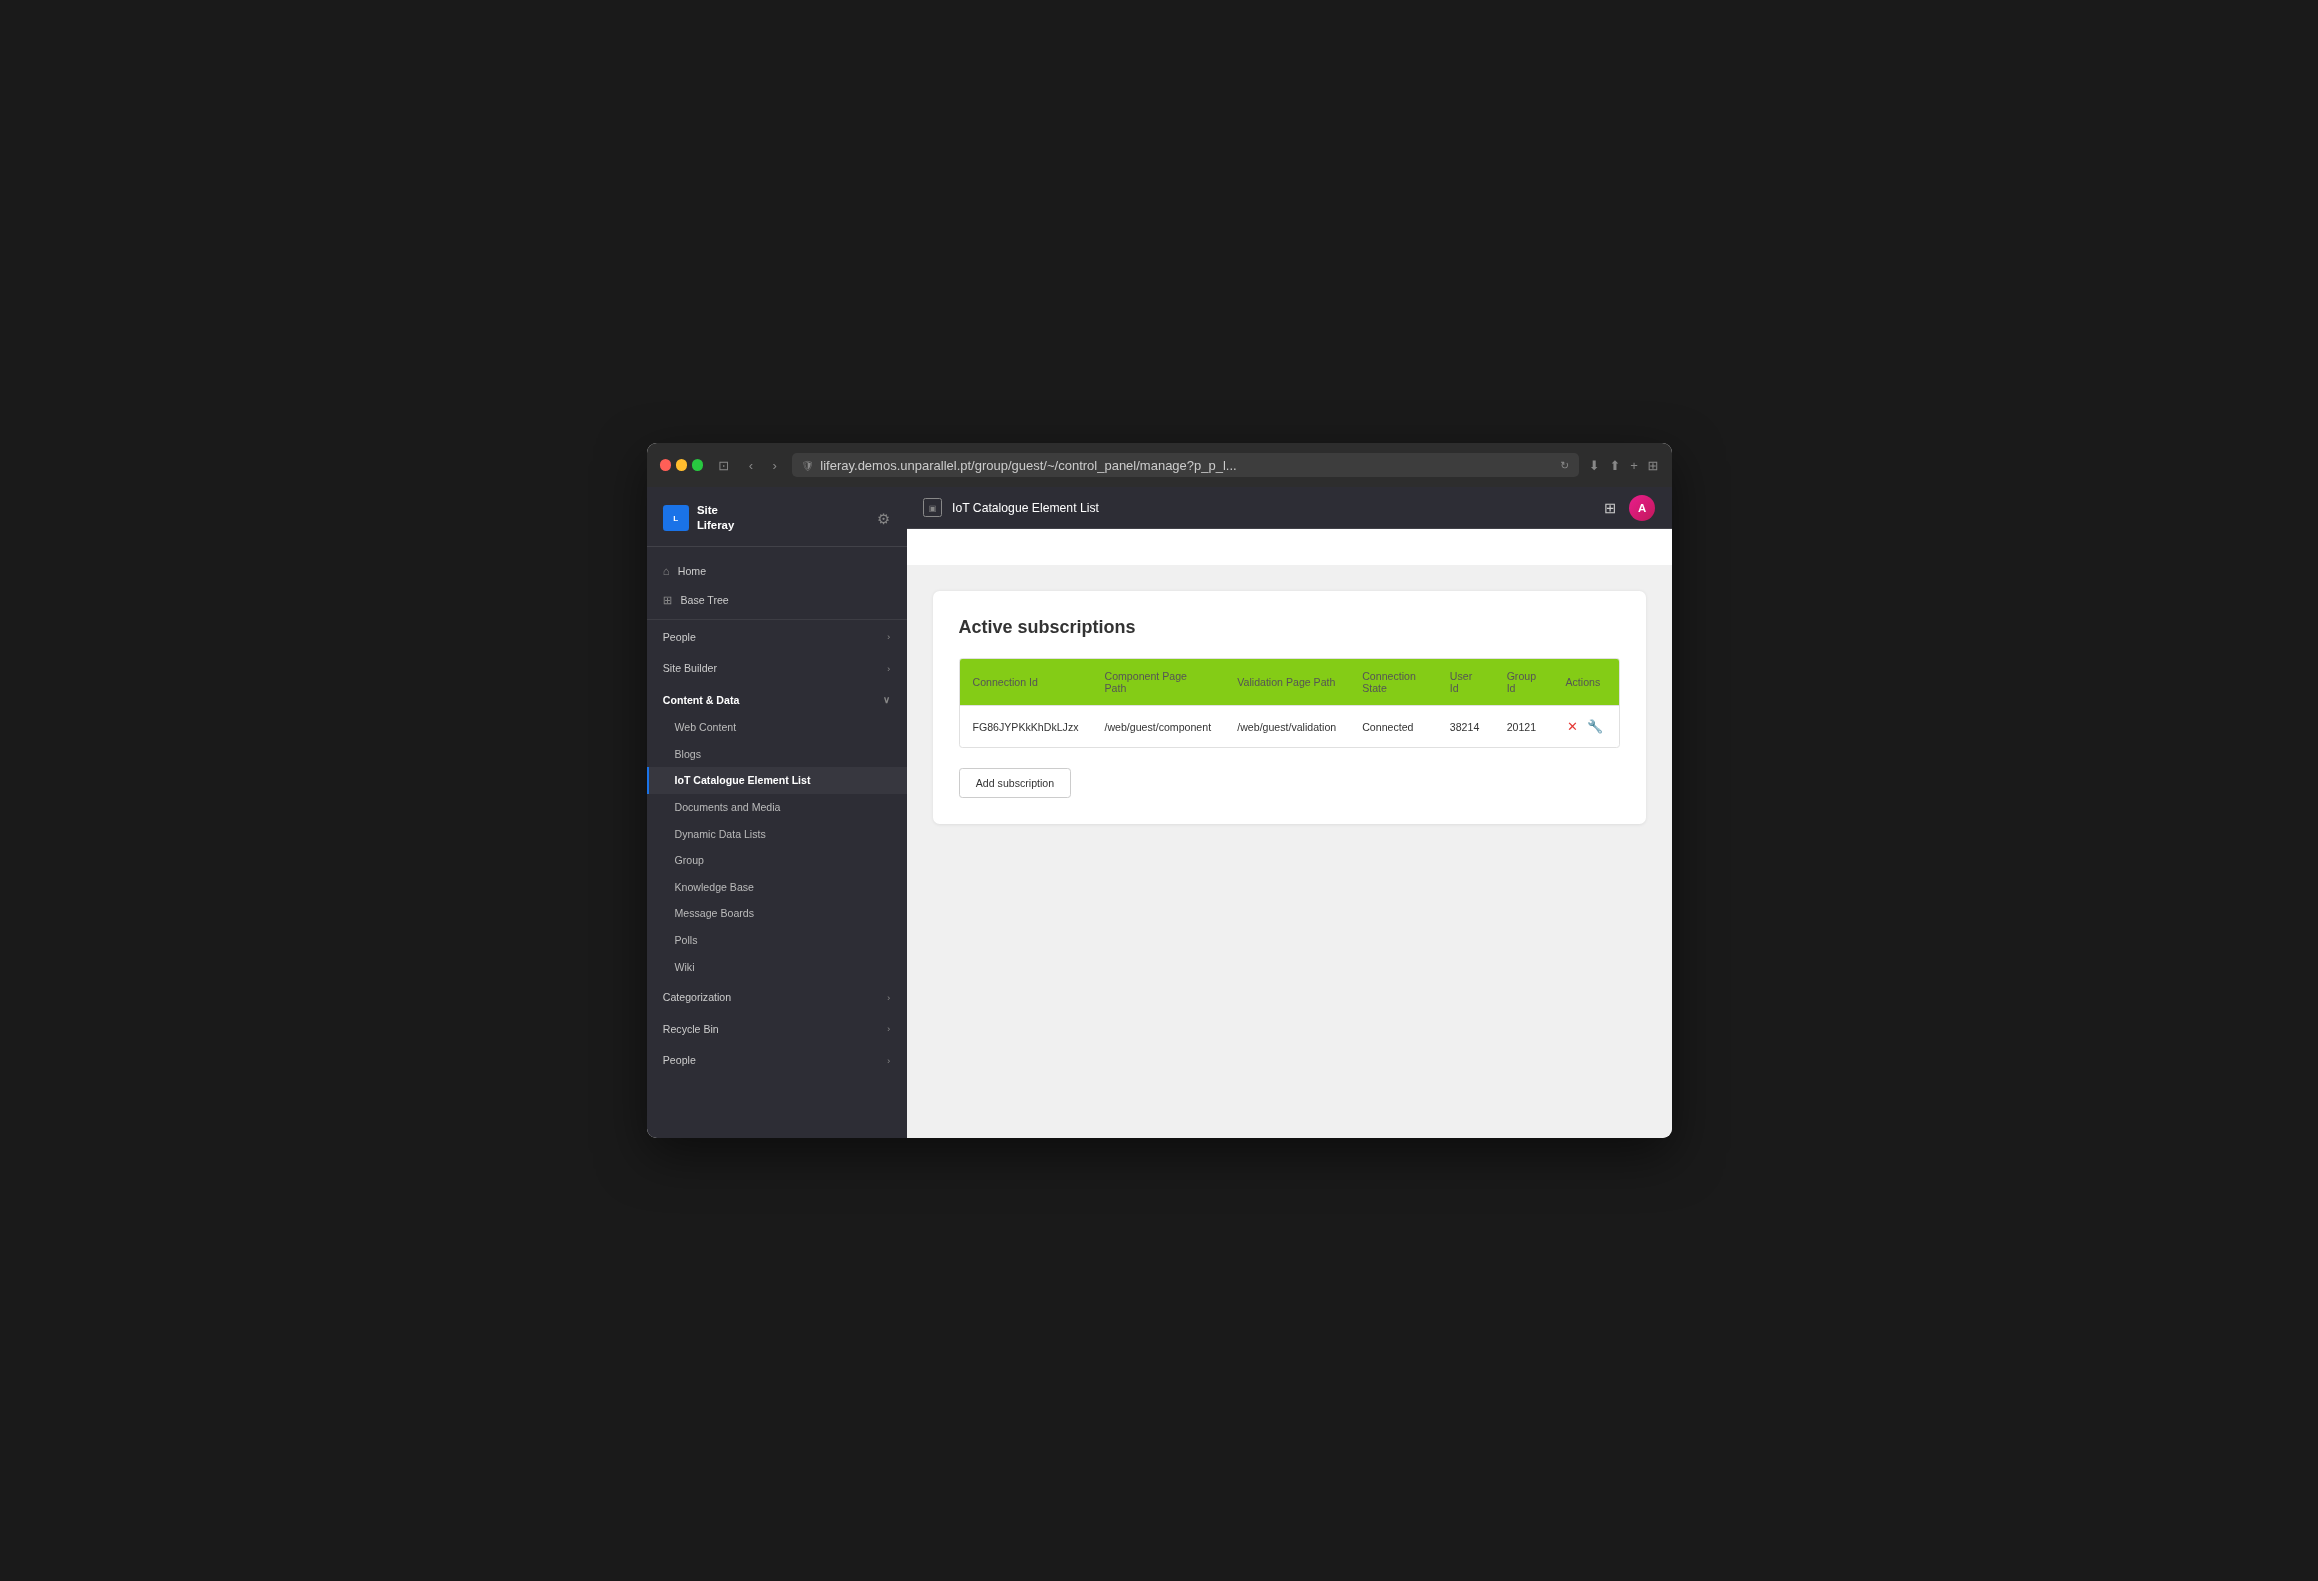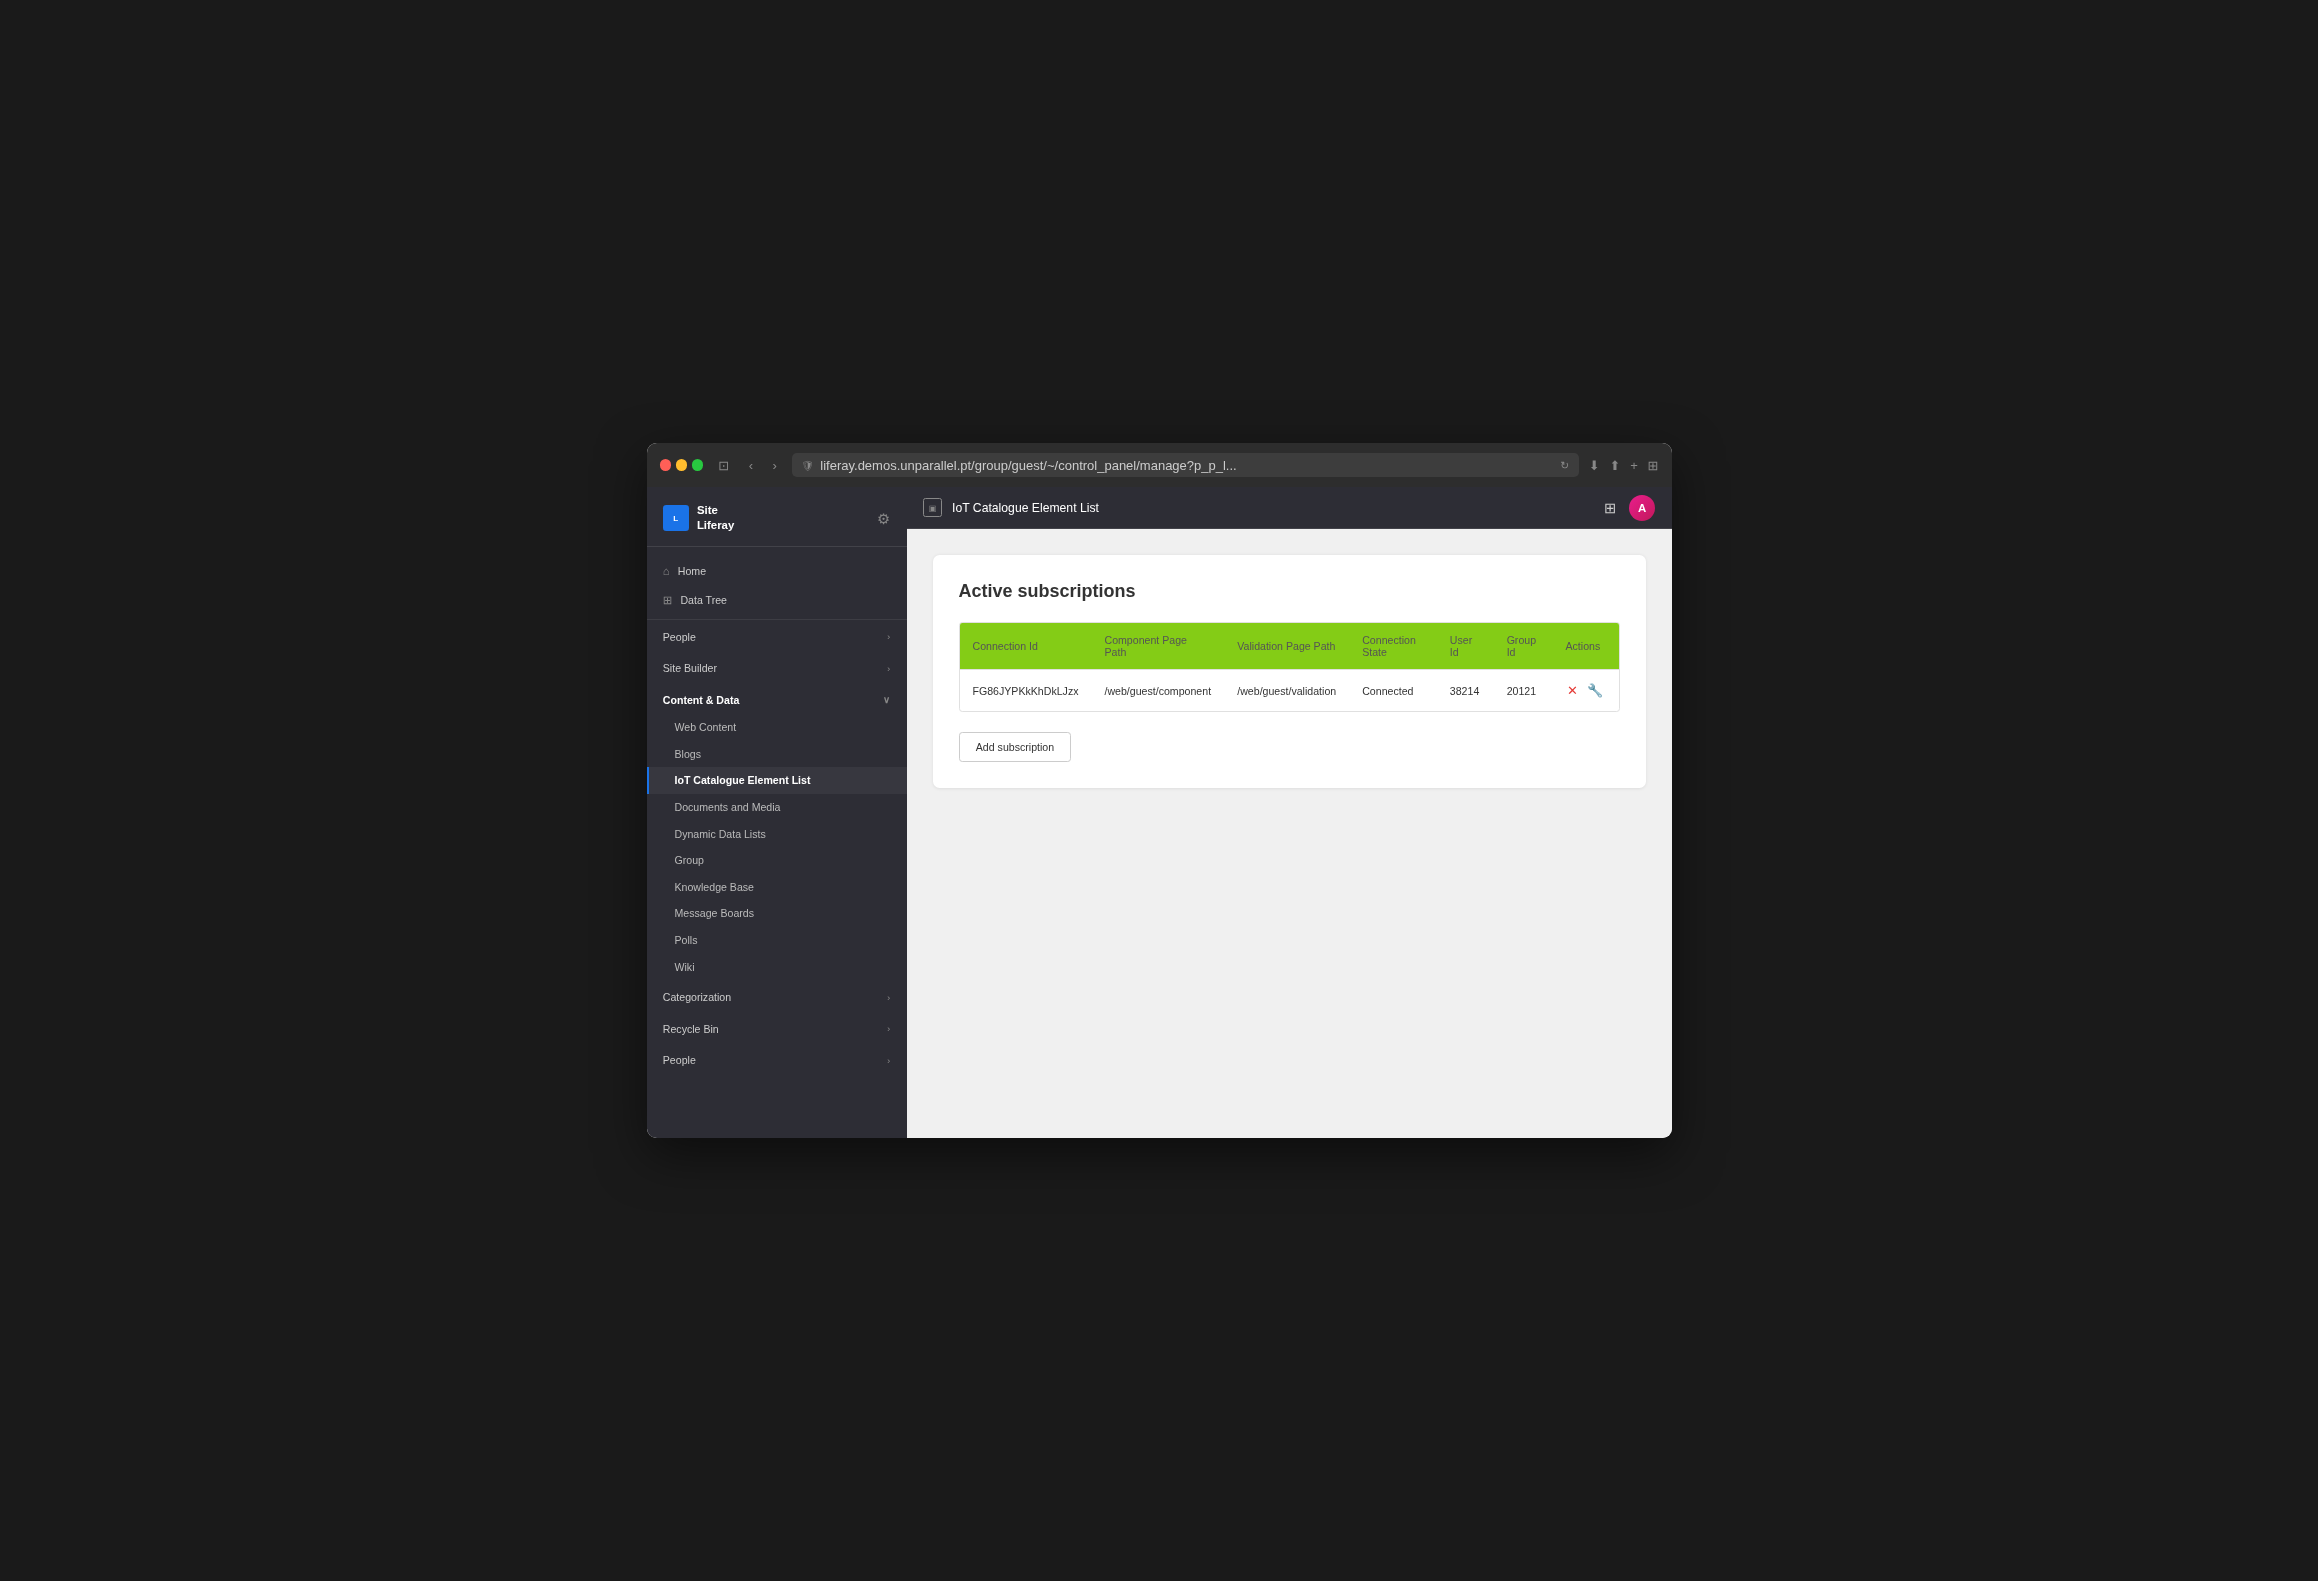--- a/index.html
+++ b/index.html
@@ -396,7 +396,7 @@
         </div>
         <div class="nav-item">
           <span class="nav-item-icon">⊞</span>
-          <span>Data Tree</span>
+          <span>Base Tree</span>
         </div>
 
         <div class="divider"></div>

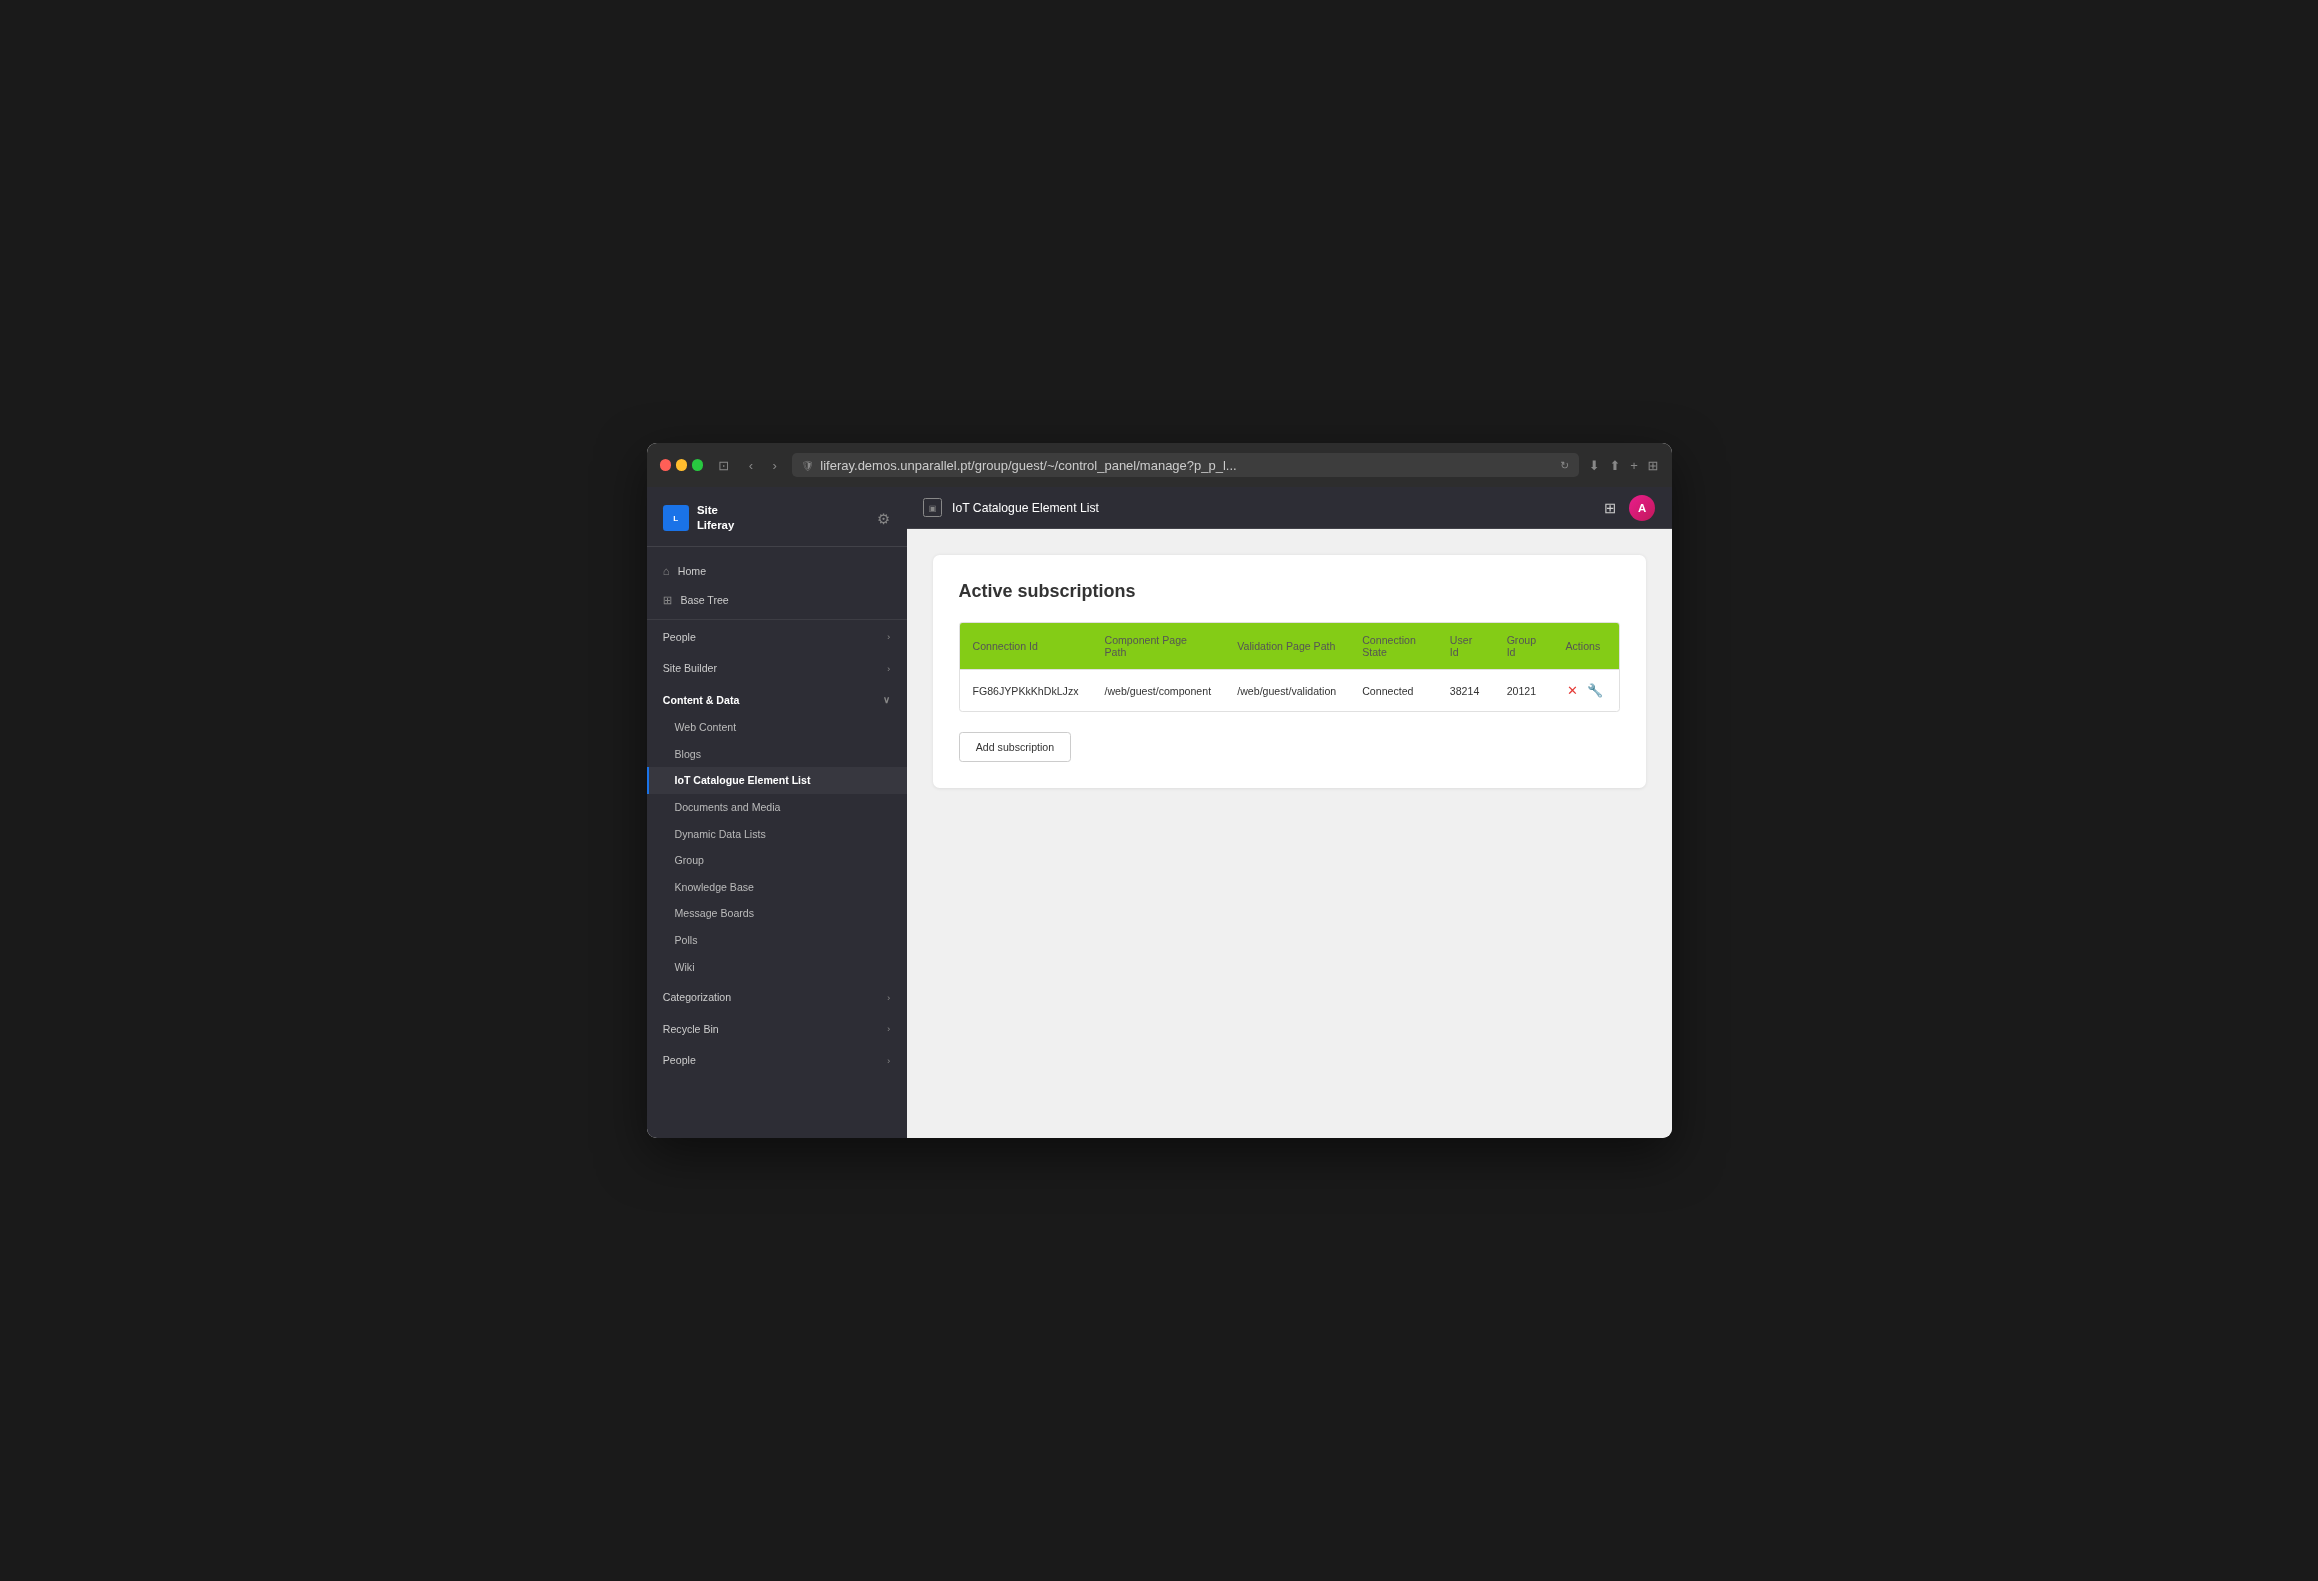--- a/index.html
+++ b/index.html
@@ -259,6 +259,7 @@
       background: #f0f0f0;
       padding: 26px;
       overflow-y: auto;
+      margin-top: 36px;
     }
 
     .content-panel {

